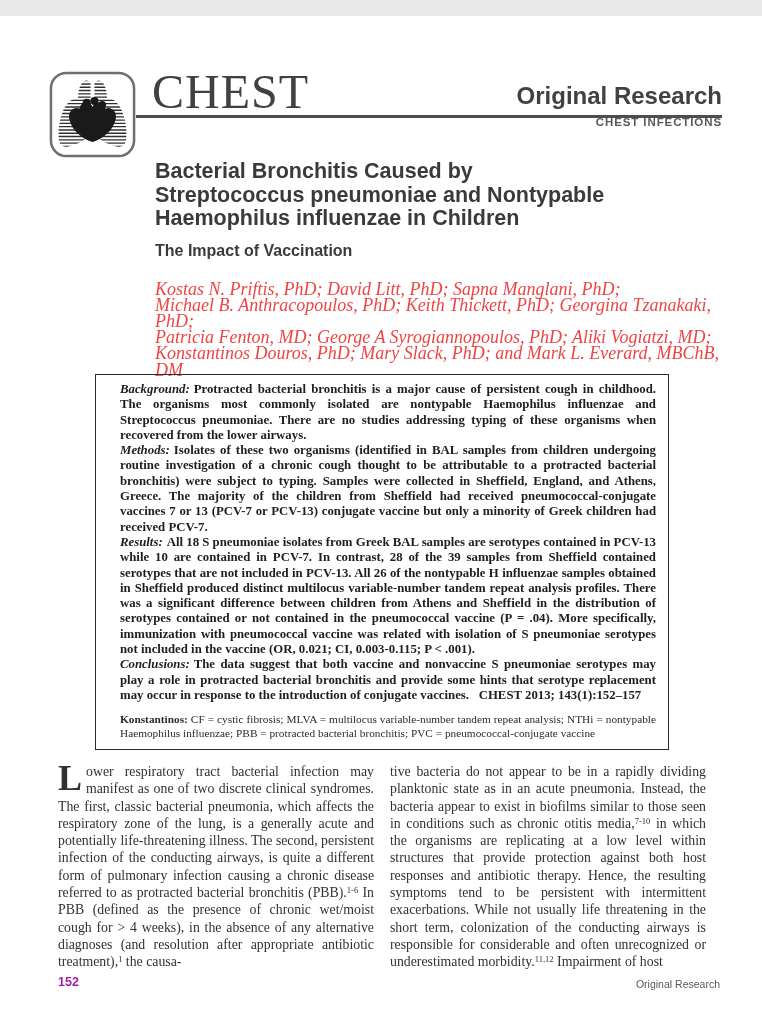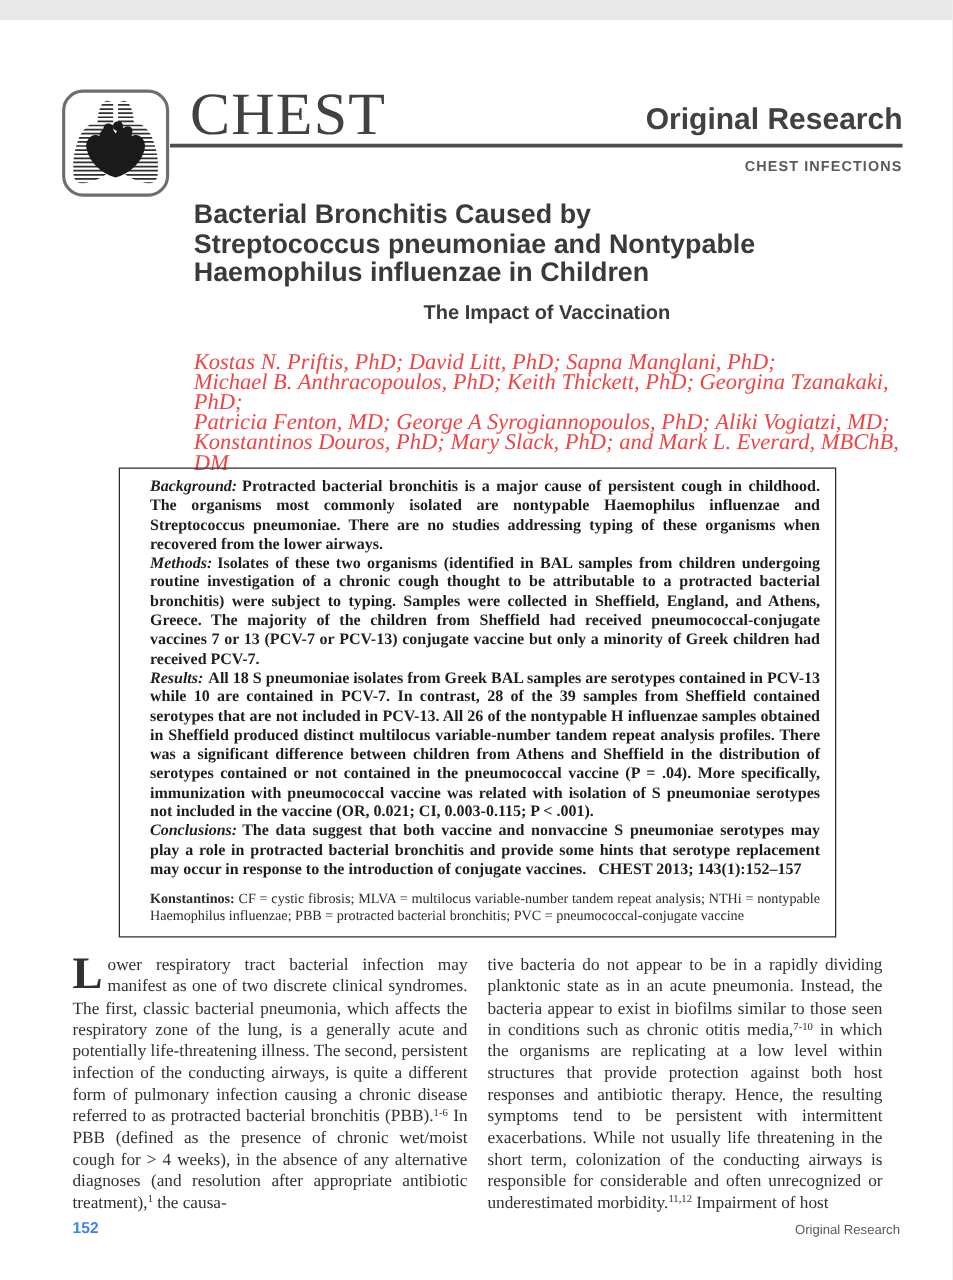--- a/index.html
+++ b/index.html
@@ -16,7 +16,7 @@
   .hdr-rule{position:absolute;left:136px;top:99px;width:586px;height:3px;background:#4d4d4f;}
   .hdr-section{position:absolute;right:40px;top:66px;font-family:"Liberation Sans",sans-serif;
                font-size:24px;font-weight:600;color:#414042;}
-  .hdr-subsection{position:absolute;right:40px;top:112px;font-family:"Liberation Sans",sans-serif;
+  .hdr-subsection{position:absolute;right:40px;top:100px;font-family:"Liberation Sans",sans-serif;
                   font-size:11.5px;letter-spacing:0.9px;color:#58595b;font-weight:600;}
 
   

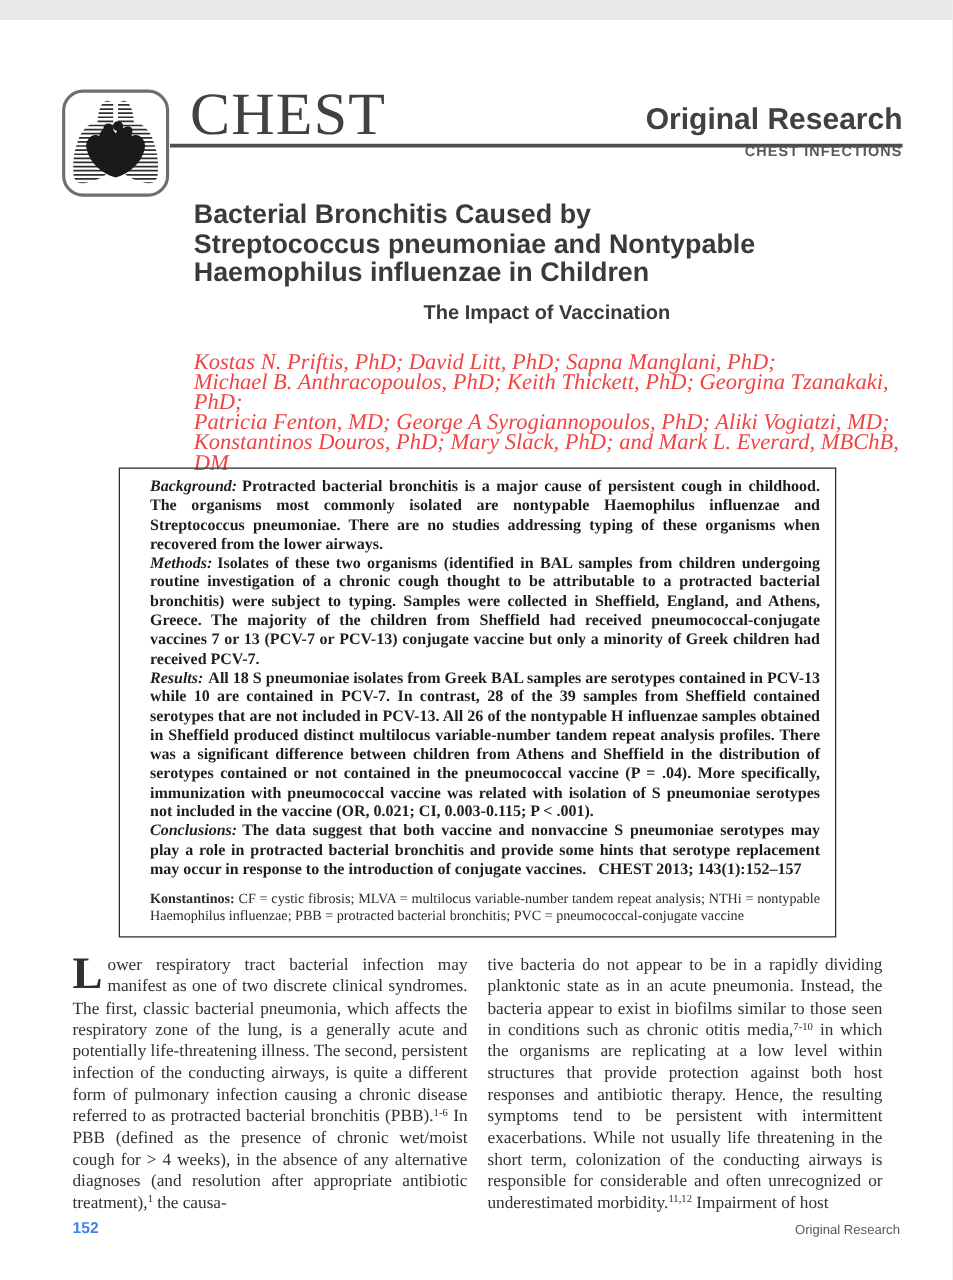--- a/index.html
+++ b/index.html
@@ -23,7 +23,7 @@
   .titleblock{position:absolute;left:155px;top:144px;width:565px;
               font-family:"Liberation Sans",sans-serif;color:#3a3a3b;}
   .title{font-size:21.5px;line-height:23.5px;font-weight:bold;margin:0;}
-  .subtitle{margin-top:11px;font-size:16px;font-weight:bold;color:#3a3a3b;text-align:center;}
+  .subtitle{margin-top:11px;font-size:16px;font-weight:bold;color:#3a3a3b;}
   .authors{margin-top:21px;font-family:"Liberation Serif",serif;font-style:italic;
            font-size:18px;line-height:16.2px;color:#ef4444;}
 

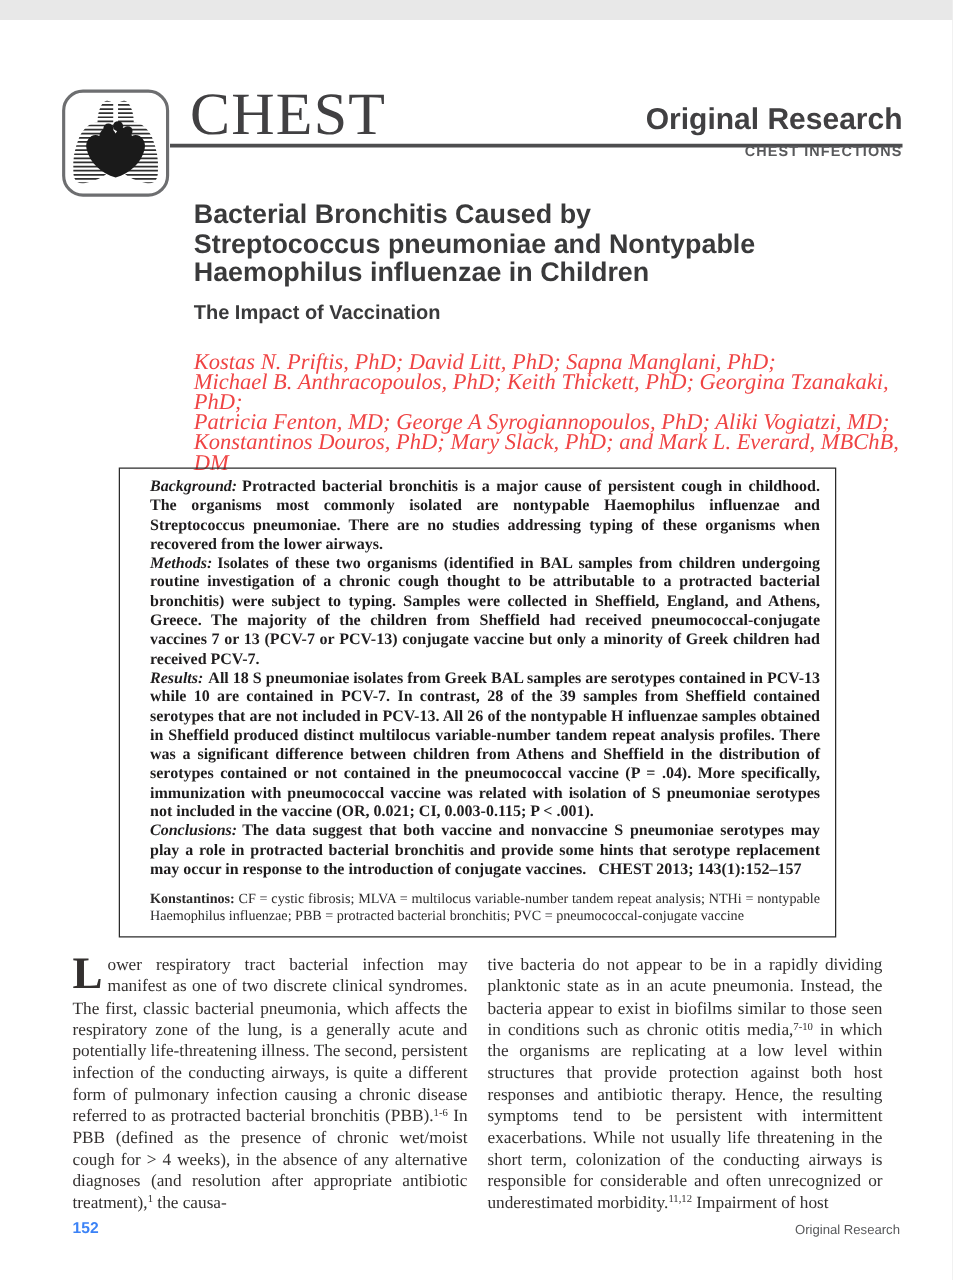--- a/index.html
+++ b/index.html
@@ -43,7 +43,7 @@
 
   
   .page-number{position:absolute;left:58px;top:959px;font-family:"Liberation Sans",sans-serif;
-               font-size:12.5px;font-weight:bold;color:#3b82f6;}
+               font-size:12.5px;font-weight:bold;color:#a21caf;}
   .running-title{position:absolute;right:42px;top:962px;font-family:"Liberation Sans",sans-serif;
                  font-size:10.5px;color:#58595b;}
   .download-bar{position:absolute;left:8px;top:1001px;font-family:"Liberation Serif",serif;

